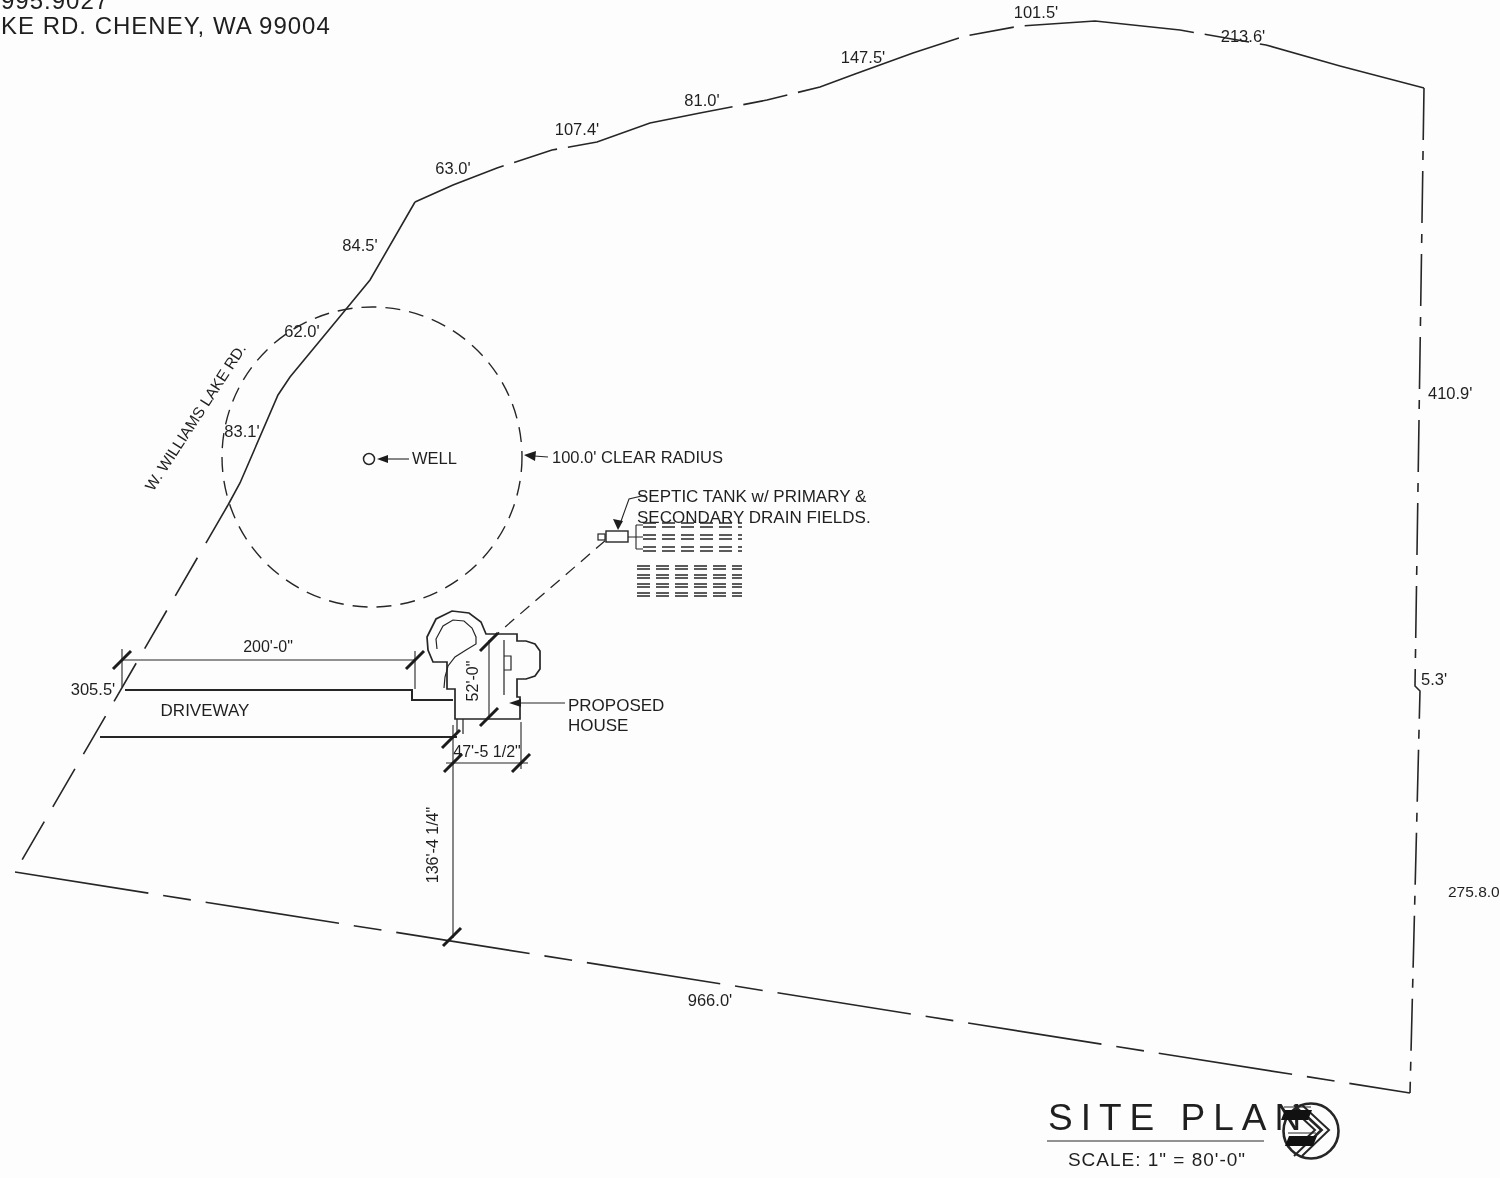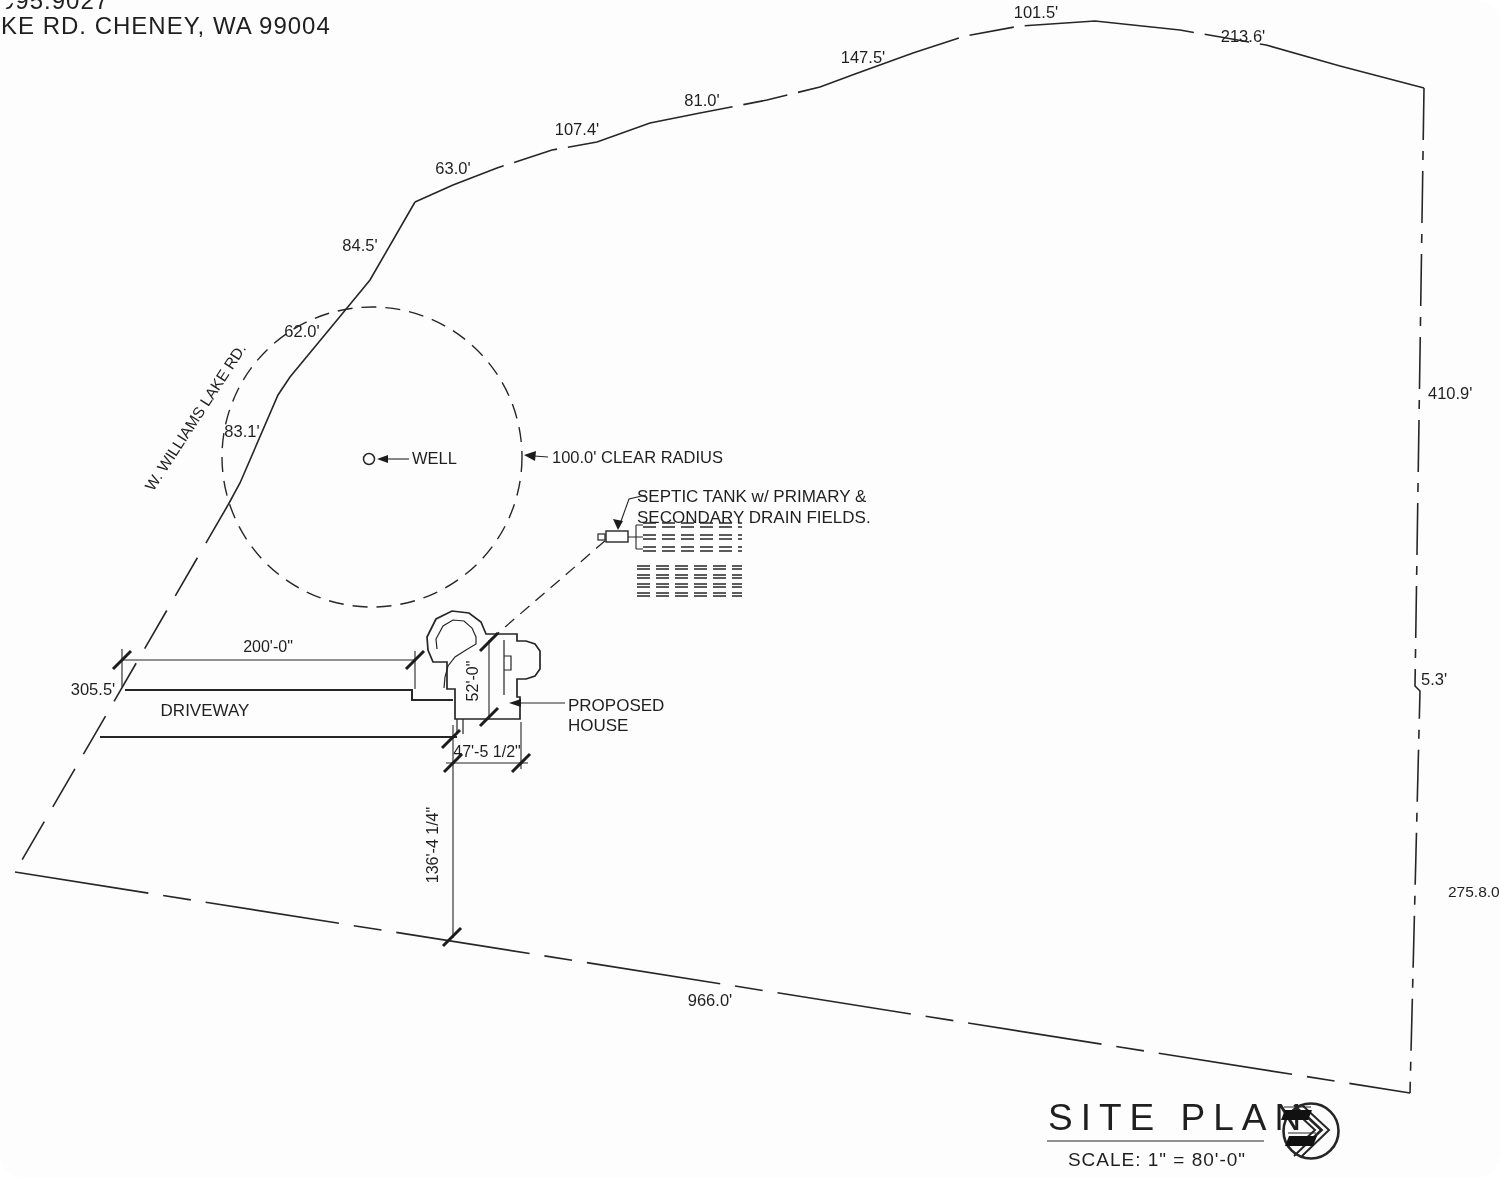--- a/index.html
+++ b/index.html
@@ -9,7 +9,6 @@
     background:#fdfdfd;
     overflow:hidden;
     font-family:"Liberation Sans", sans-serif;
-    border-radius:24px;
   }
   svg{position:absolute;inset:0;display:block;}
   text{fill:#1f1f1f;font-family:"Liberation Sans", sans-serif;}

